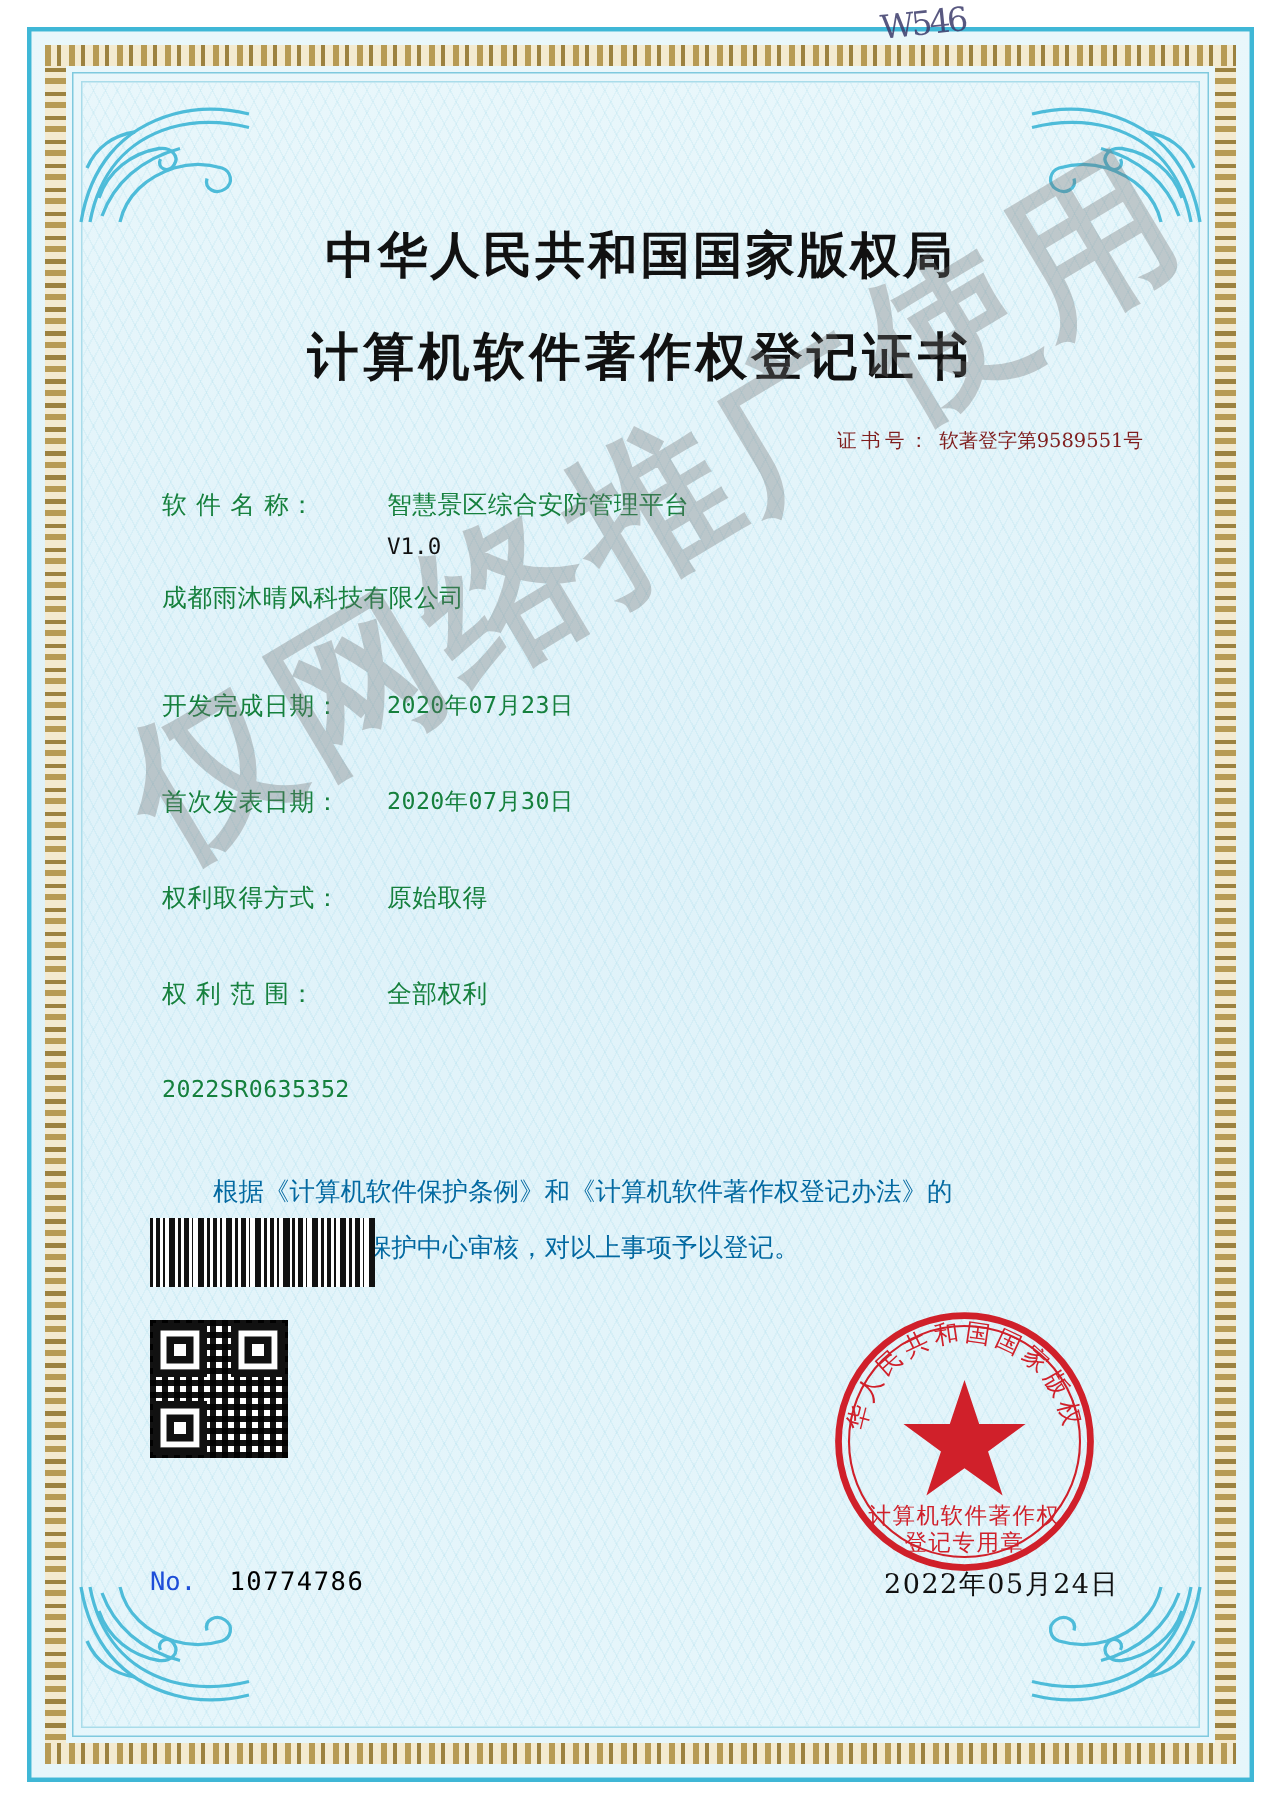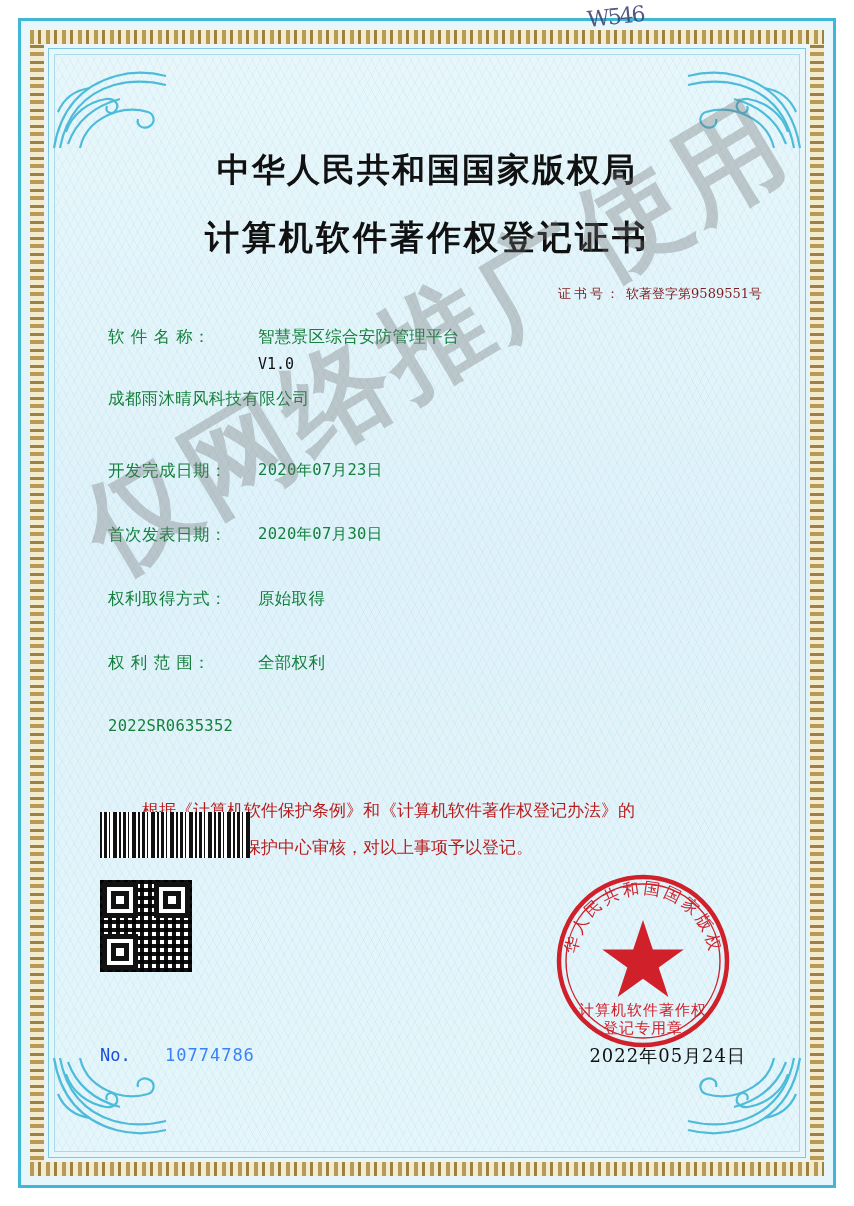--- a/index.html
+++ b/index.html
@@ -177,13 +177,13 @@
   .gap-md { height: 34px; }
 
   .statement {
-    margin-top: 52px;
+    margin-top: 38px;
     padding-left: 38px;
     padding-right: 26px;
     font-size: 17px;
     line-height: 2.2;
-    color: #b91c1c;
-    font-family: Liberation Serif, serif;
+    color: #0369a1;
+    font-family: Liberation Mono, monospace;
   }
   .statement p { margin: 0; }
   .statement .indent { text-indent: 34px; }

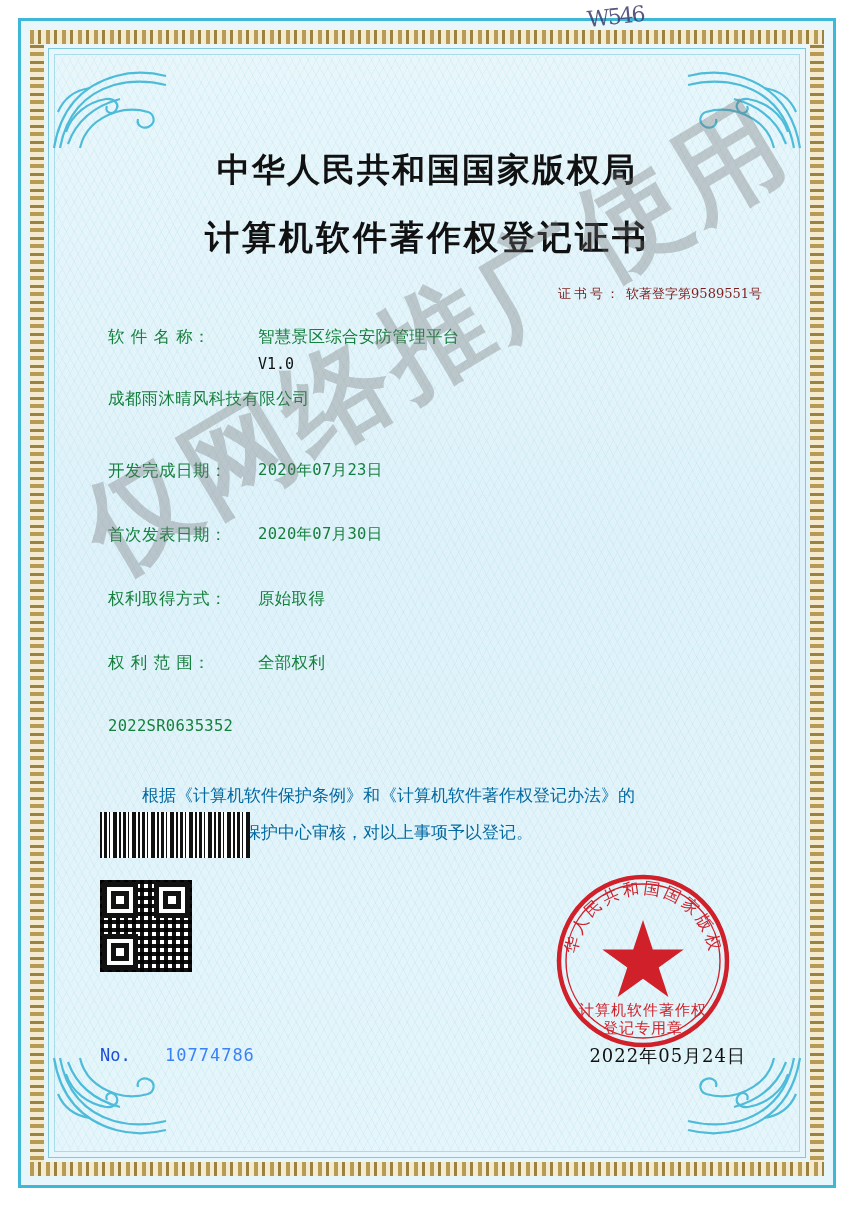--- a/index.html
+++ b/index.html
@@ -243,7 +243,7 @@
     font-family: "DejaVu Sans Mono", "Liberation Mono", monospace;
   }
   .serial .no-lbl { color: #1d4ed8; }
-  .serial .no-val { color: #3b82f6; letter-spacing: 1px; margin-left: 24px; }
+  .serial .no-val { color: #000000; letter-spacing: 1px; margin-left: 12px; }
 
   .issue-date {
     position: absolute;

